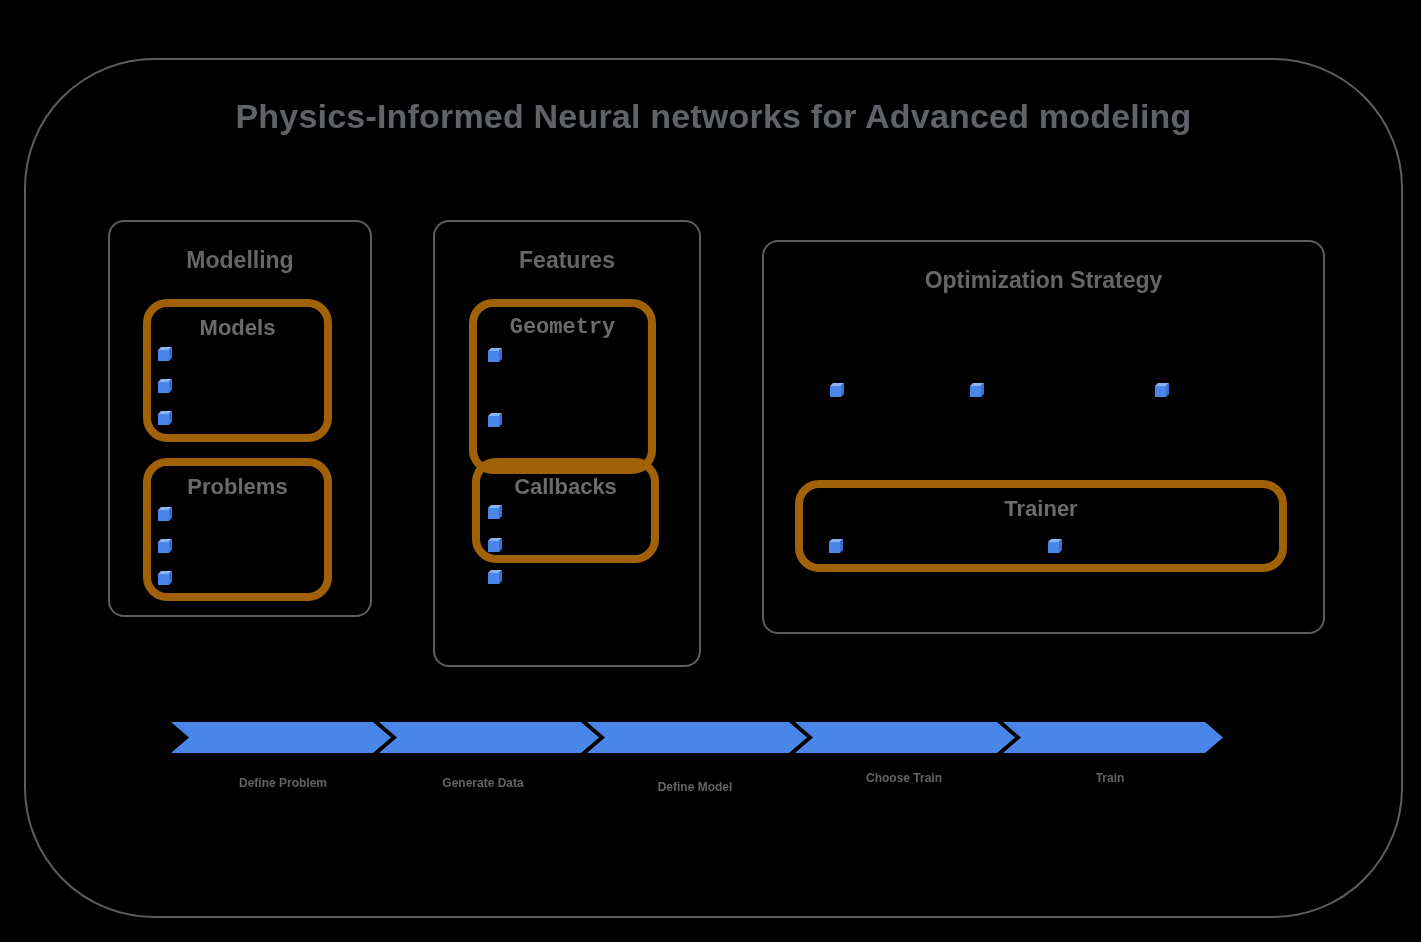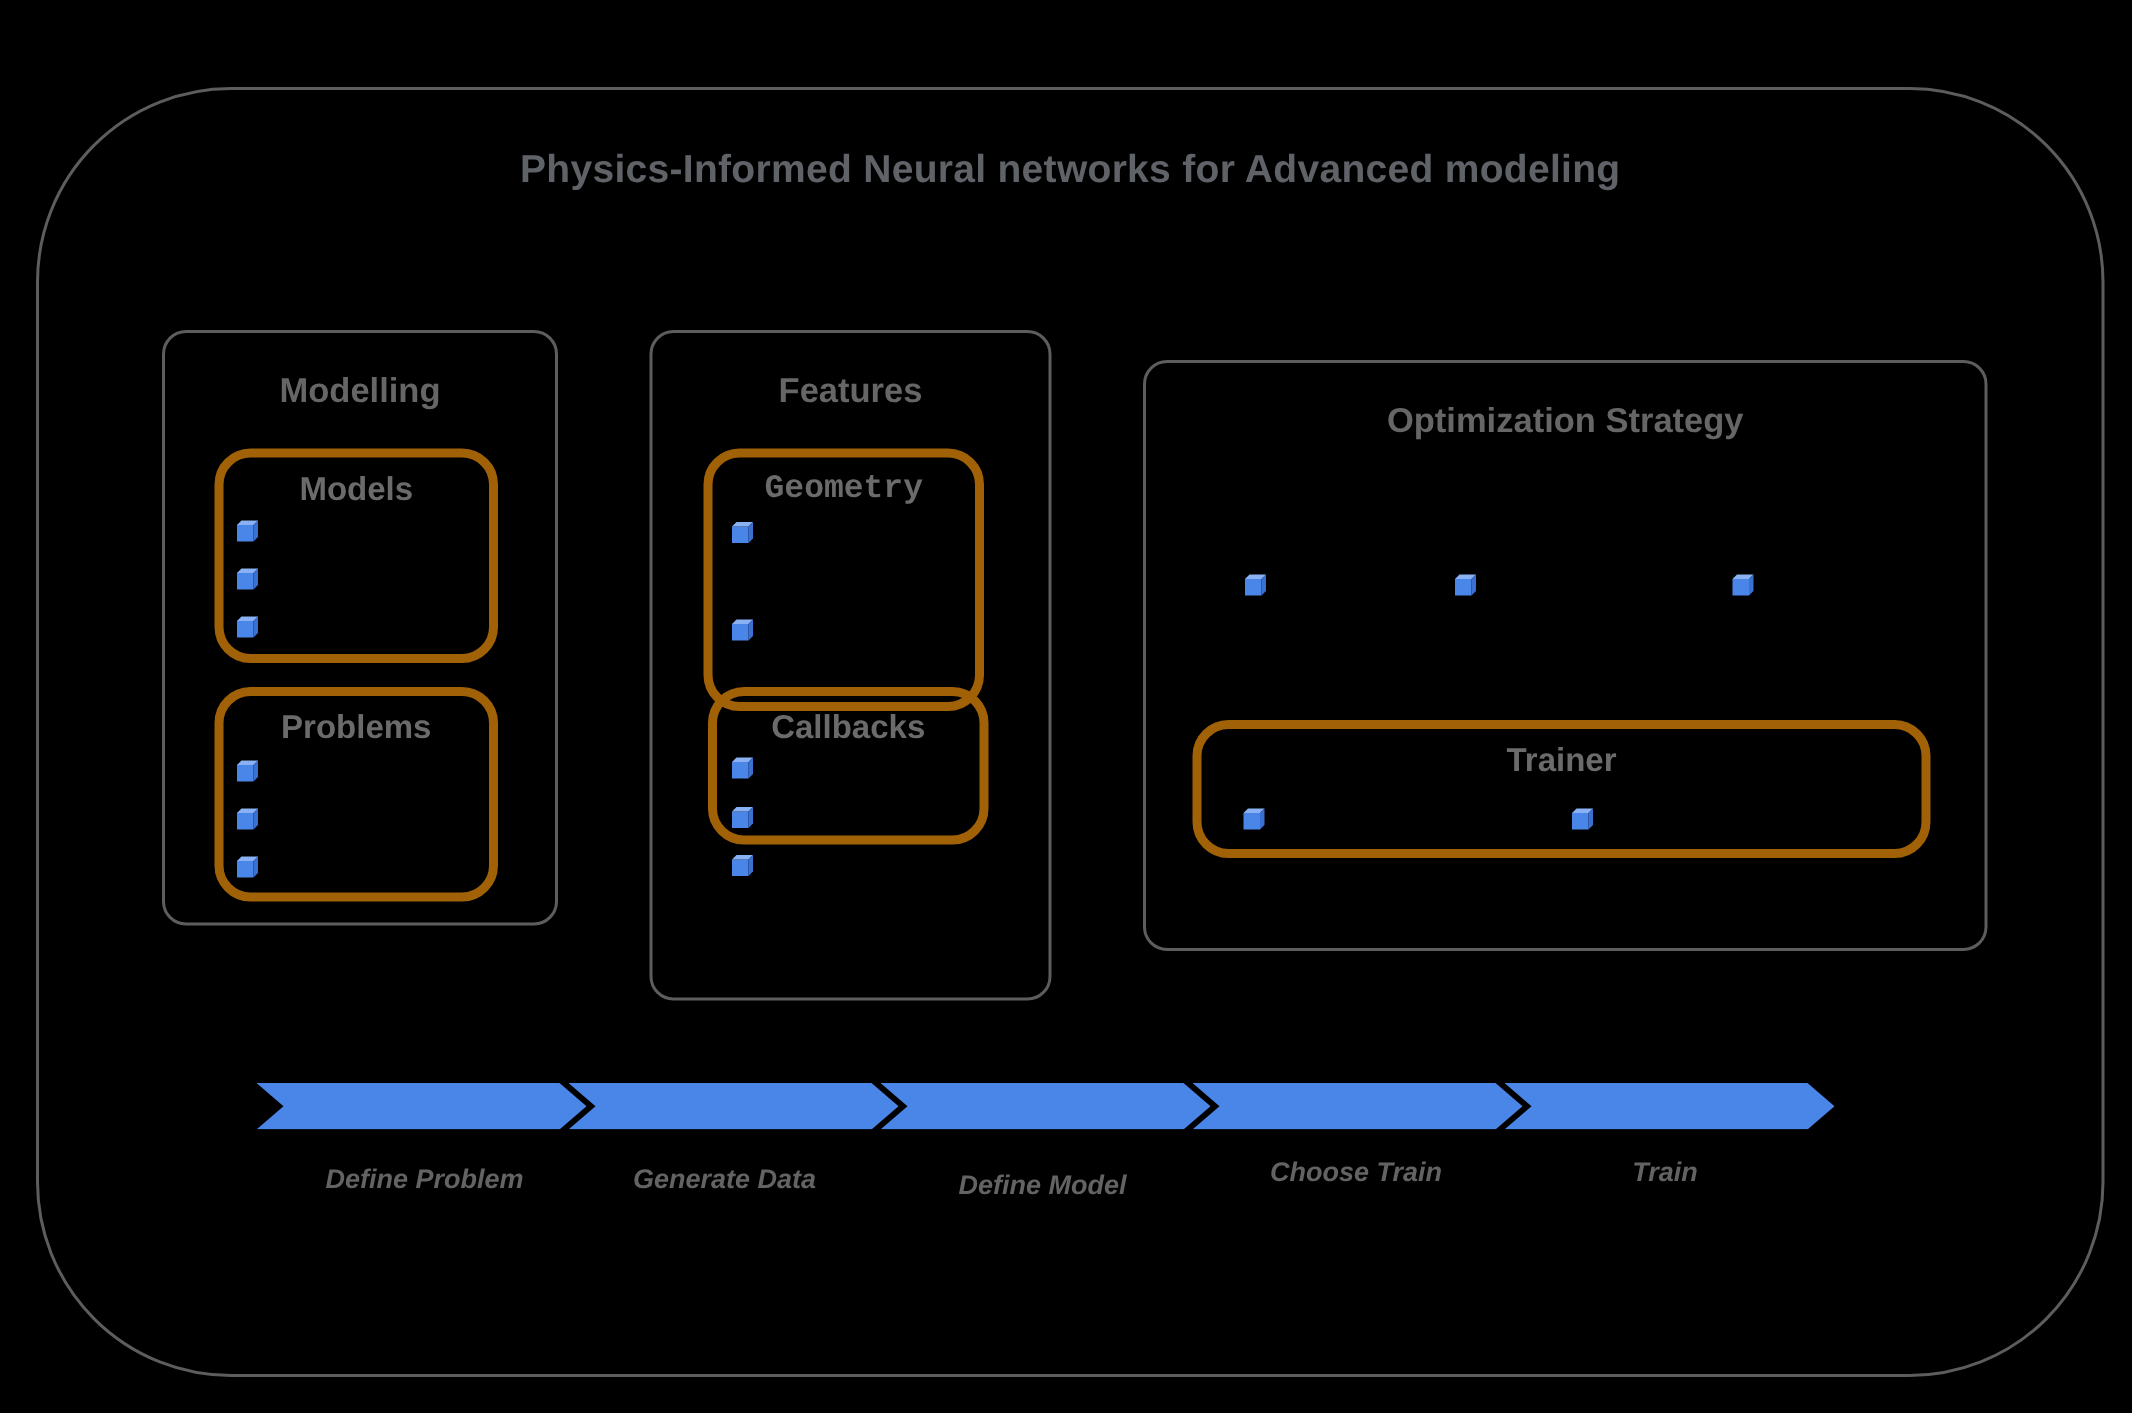--- a/index.html
+++ b/index.html
@@ -31,7 +31,7 @@
     left: 24px; top: 97px;
     width: 1379px;
     text-align: center;
-    font-size: 26px;
+    font-size: 34px;
     font-weight: 700;
     color: #5f6368;
     letter-spacing: 0.2px;

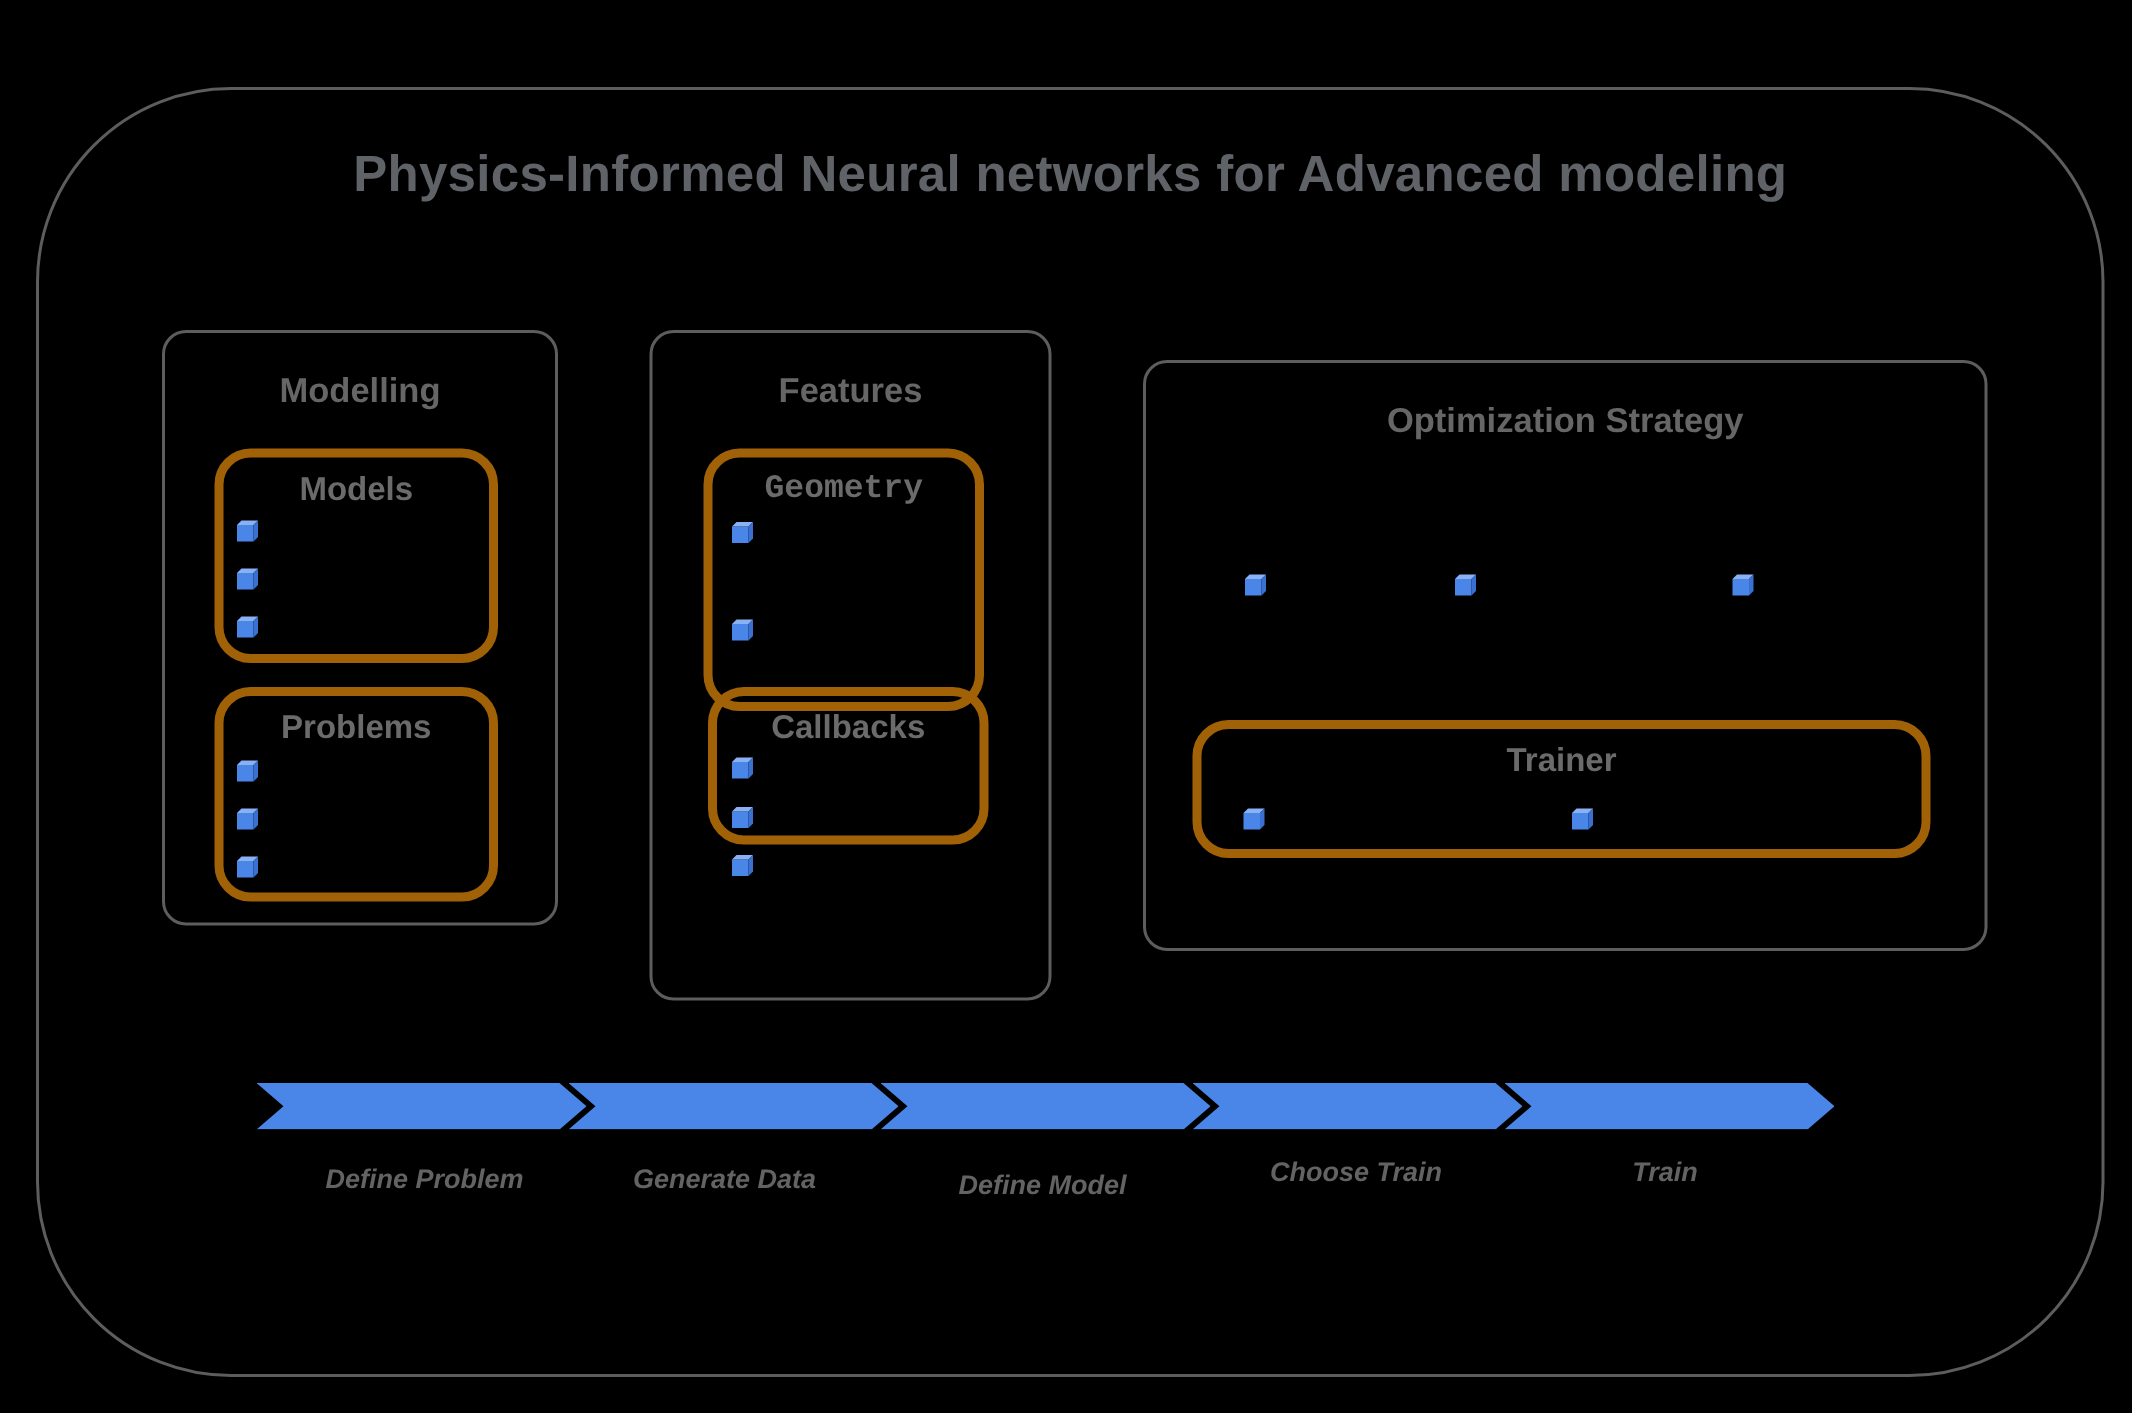--- a/index.html
+++ b/index.html
@@ -58,7 +58,7 @@
   
   .blue-box {
     position: absolute;
-    border: 6px solid #a16207;
+    border: 8px solid #a16207;
     border-radius: 24px;
     box-sizing: border-box;
   }

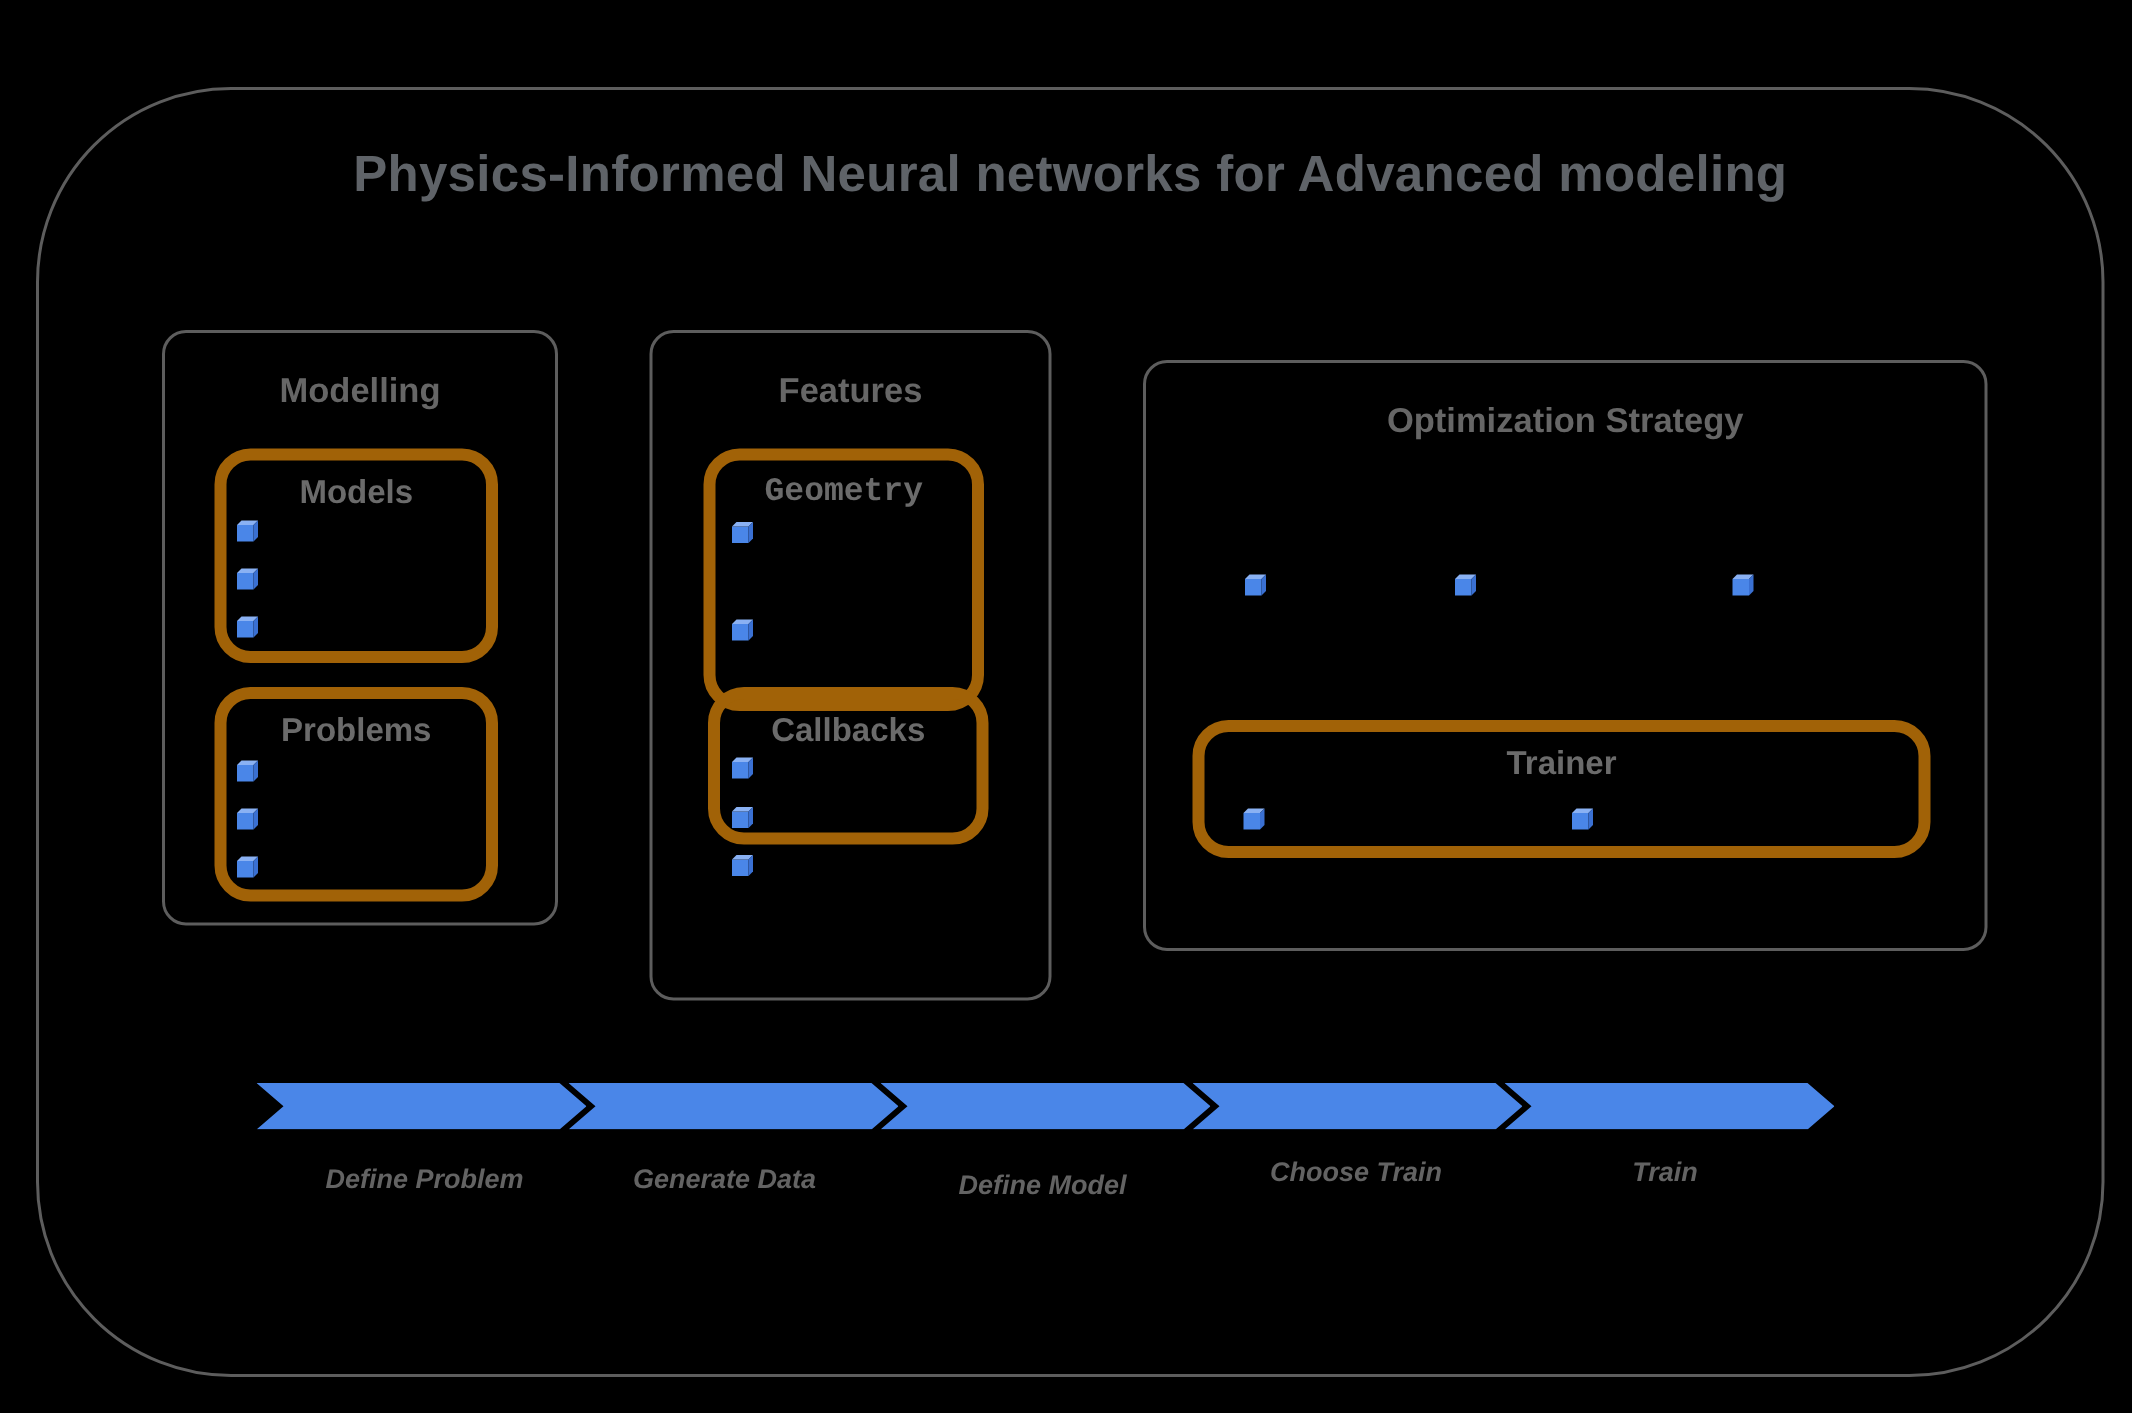--- a/index.html
+++ b/index.html
@@ -120,10 +120,9 @@
     position: absolute;
     width: 220px;
     text-align: center;
-    font-size: 18px;
+    font-size: 12px;
     font-weight: 700;
     color: #636363;
-    font-style: italic;
   }
 </style>
 </head>

